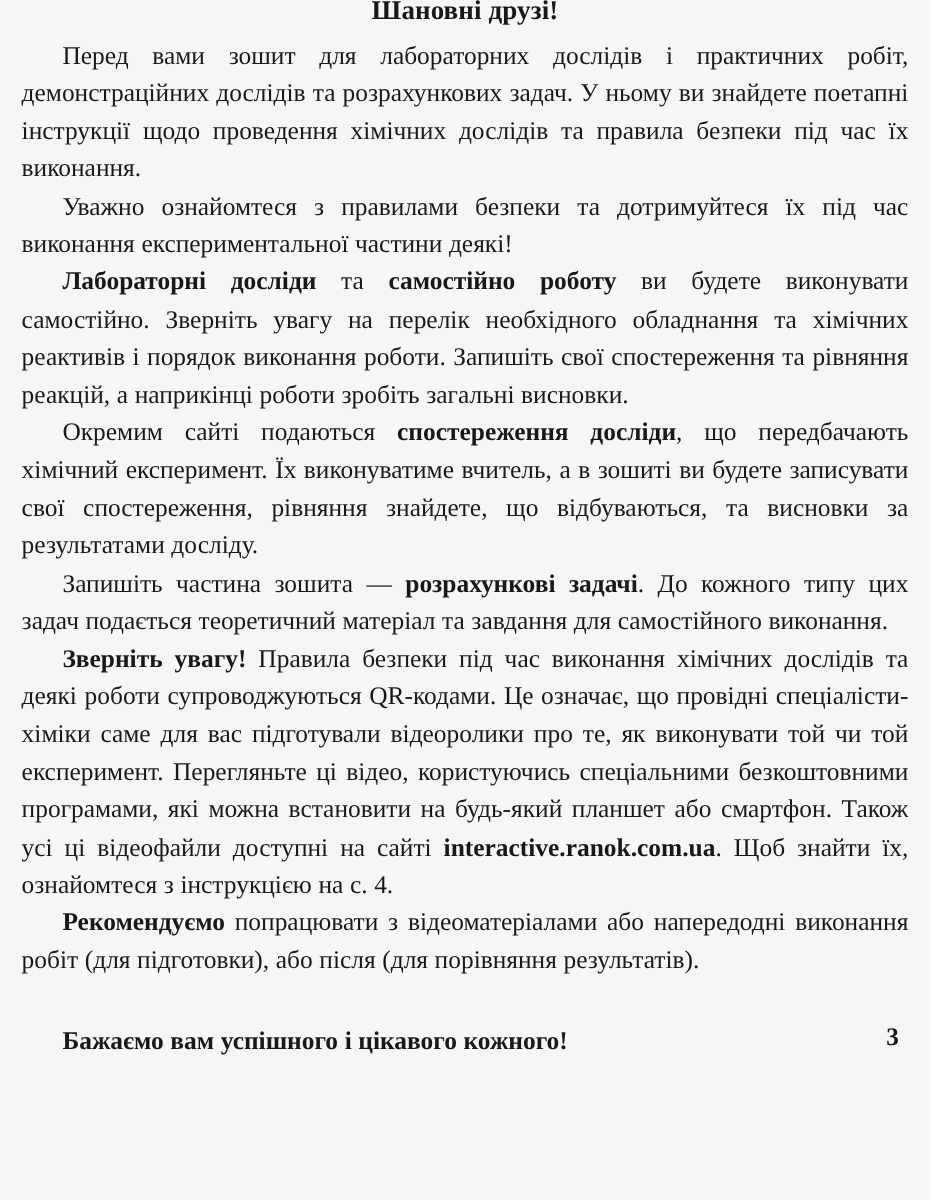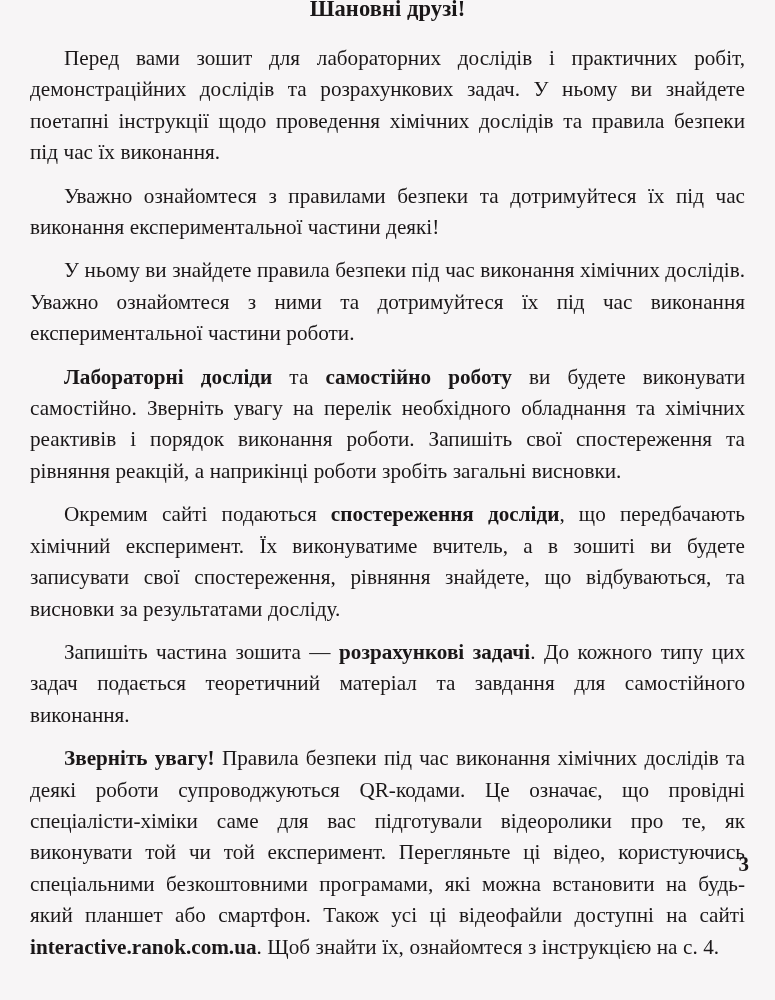--- a/index.html
+++ b/index.html
@@ -48,7 +48,7 @@
   }
 
   p.para {
-    margin: 12px;
+    margin: 0;
     font-size: 21.2px;
     line-height: 31.4px;
     text-align: justify;

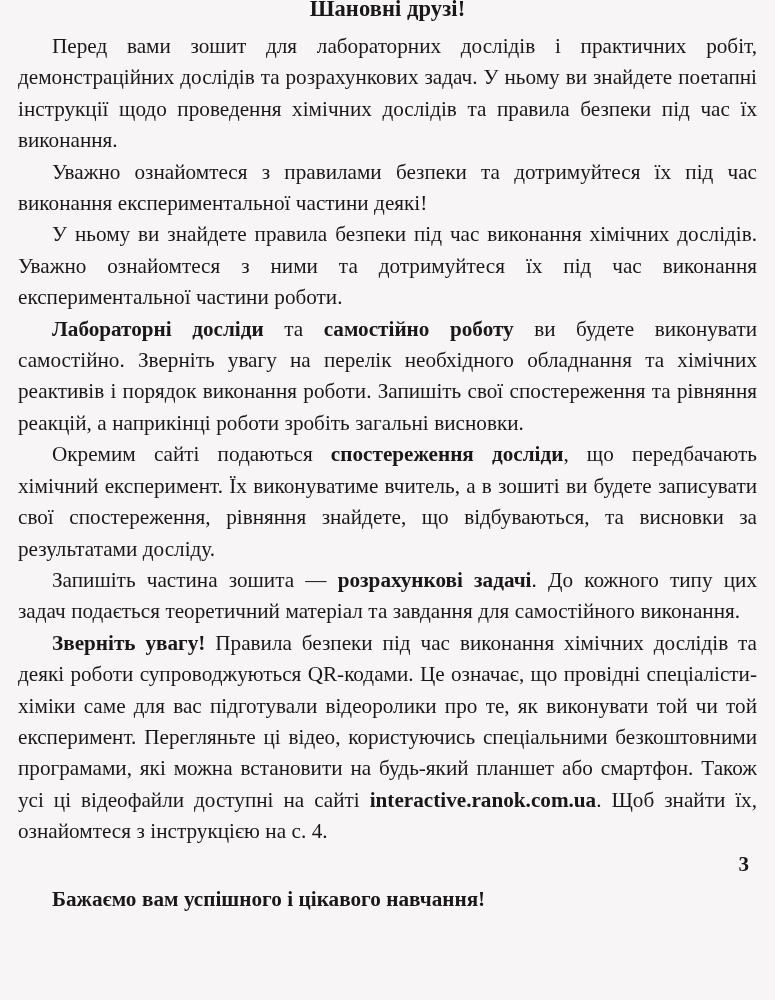--- a/index.html
+++ b/index.html
@@ -91,7 +91,6 @@
     <div id="paragraph-container">
         <p class="para"><span>Перед вами зошит для лабораторних дослідів і практичних робіт, демонстраційних дослідів та розрахункових задач. У ньому ви знайдете поетапні інструкції щодо проведення хімічних дослідів та правила безпеки під час їх виконання.</span></p>
         <p class="para"><span>Уважно ознайомтеся з правилами безпеки та дотримуйтеся їх під час виконання експериментальної частини деякі!</span></p>
-        <p class="para"><span>У ньому ви знайдете правила безпеки під час виконання хімічних дослідів. Уважно ознайомтеся з ними та дотримуйтеся їх під час виконання експериментальної частини роботи.</span></p>
         <p class="para"><b>Лабораторні досліди</b><span> та </span><b>самостійно роботу</b><span> ви будете виконувати самостійно. Зверніть увагу на перелік необхідного обладнання та хімічних реактивів і порядок виконання роботи. Запишіть свої спостереження та рівняння реакцій, а наприкінці роботи зробіть загальні висновки.</span></p>
         <p class="para"><span>Окремим сайті подаються </span><b>спостереження досліди</b><span>, що передбачають хімічний експеримент. Їх виконуватиме вчитель, а в зошиті ви будете записувати свої спостереження, рівняння знайдете, що відбуваються, та висновки за результатами досліду.</span></p>
         <p class="para"><span>Запишіть частина зошита — </span><b>розрахункові задачі</b><span>. До кожного типу цих задач подається теоретичний матеріал та завдання для самостійного виконання.</span></p>

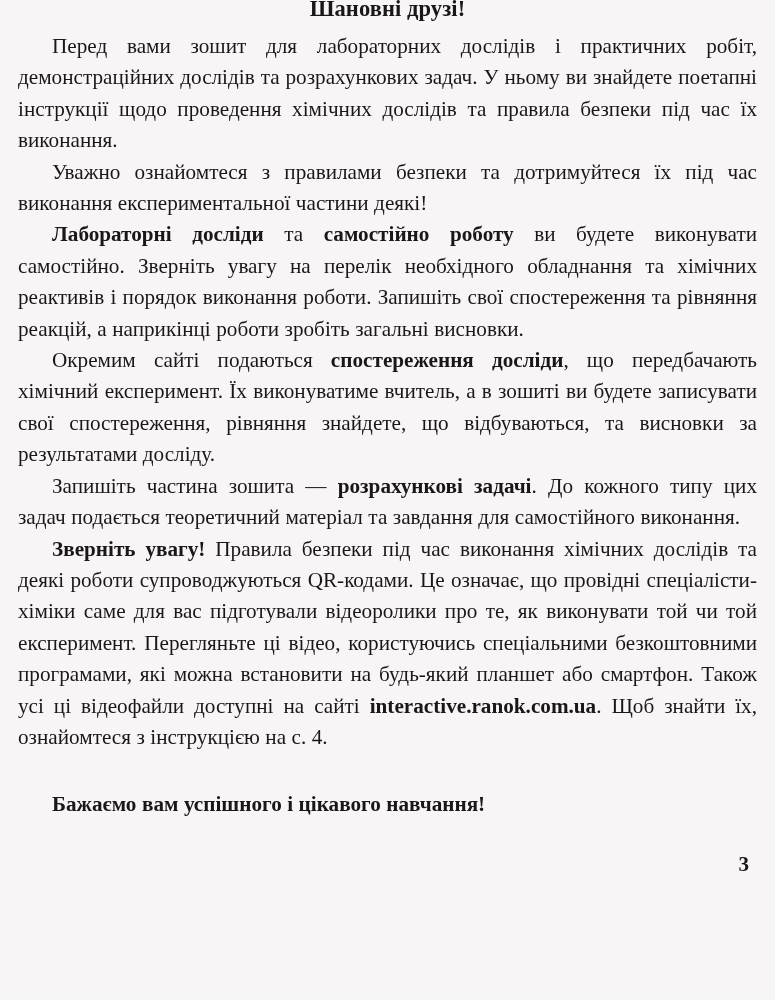--- a/index.html
+++ b/index.html
@@ -95,6 +95,7 @@
         <p class="para"><span>Окремим сайті подаються </span><b>спостереження досліди</b><span>, що передбачають хімічний експеримент. Їх виконуватиме вчитель, а в зошиті ви будете записувати свої спостереження, рівняння знайдете, що відбуваються, та висновки за результатами досліду.</span></p>
         <p class="para"><span>Запишіть частина зошита — </span><b>розрахункові задачі</b><span>. До кожного типу цих задач подається теоретичний матеріал та завдання для самостійного виконання.</span></p>
         <p class="para"><b>Зверніть увагу!</b><span> Правила безпеки під час виконання хімічних дослідів та деякі роботи супроводжуються QR-кодами. Це означає, що провідні спеціалісти-хіміки саме для вас підготували відеоролики про те, як виконувати той чи той експеримент. Перегляньте ці відео, користуючись спеціальними безкоштовними програмами, які можна встановити на будь-який планшет або смартфон. Також усі ці відеофайли доступні на сайті </span><b>interactive.ranok.com.ua</b><span>. Щоб знайти їх, ознайомтеся з інструкцією на с. 4.</span></p>
+        <p class="para"><b>Рекомендуємо</b><span> попрацювати з відеоматеріалами або напередодні виконання робіт (для підготовки), або після (для порівняння результатів).</span></p>
       </div>
 
     <p class="para closing">Бажаємо вам успішного і цікавого навчання!</p>

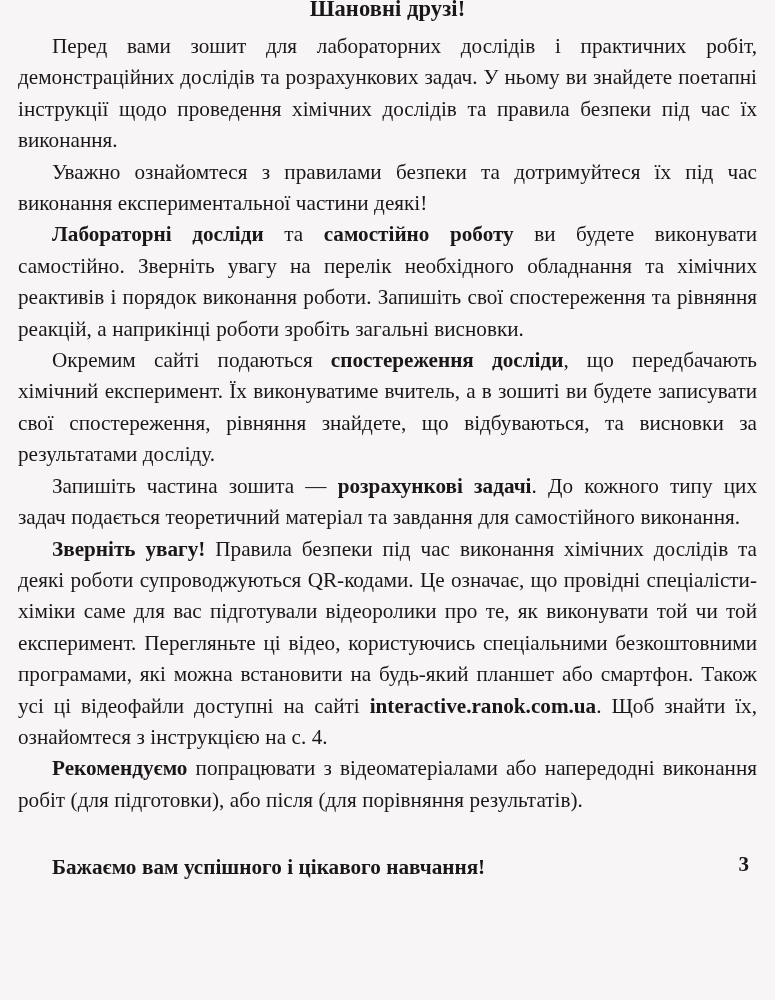--- a/index.html
+++ b/index.html
@@ -98,7 +98,7 @@
         <p class="para"><b>Рекомендуємо</b><span> попрацювати з відеоматеріалами або напередодні виконання робіт (для підготовки), або після (для порівняння результатів).</span></p>
       </div>
 
-    <p class="para closing">Бажаємо вам успішного і цікавого навчання!</p>
+    <p class="para closing">Бажаємо вам успішного і цікавого кожного!</p>
   </div>
 
   <div class="page-number">3</div>

